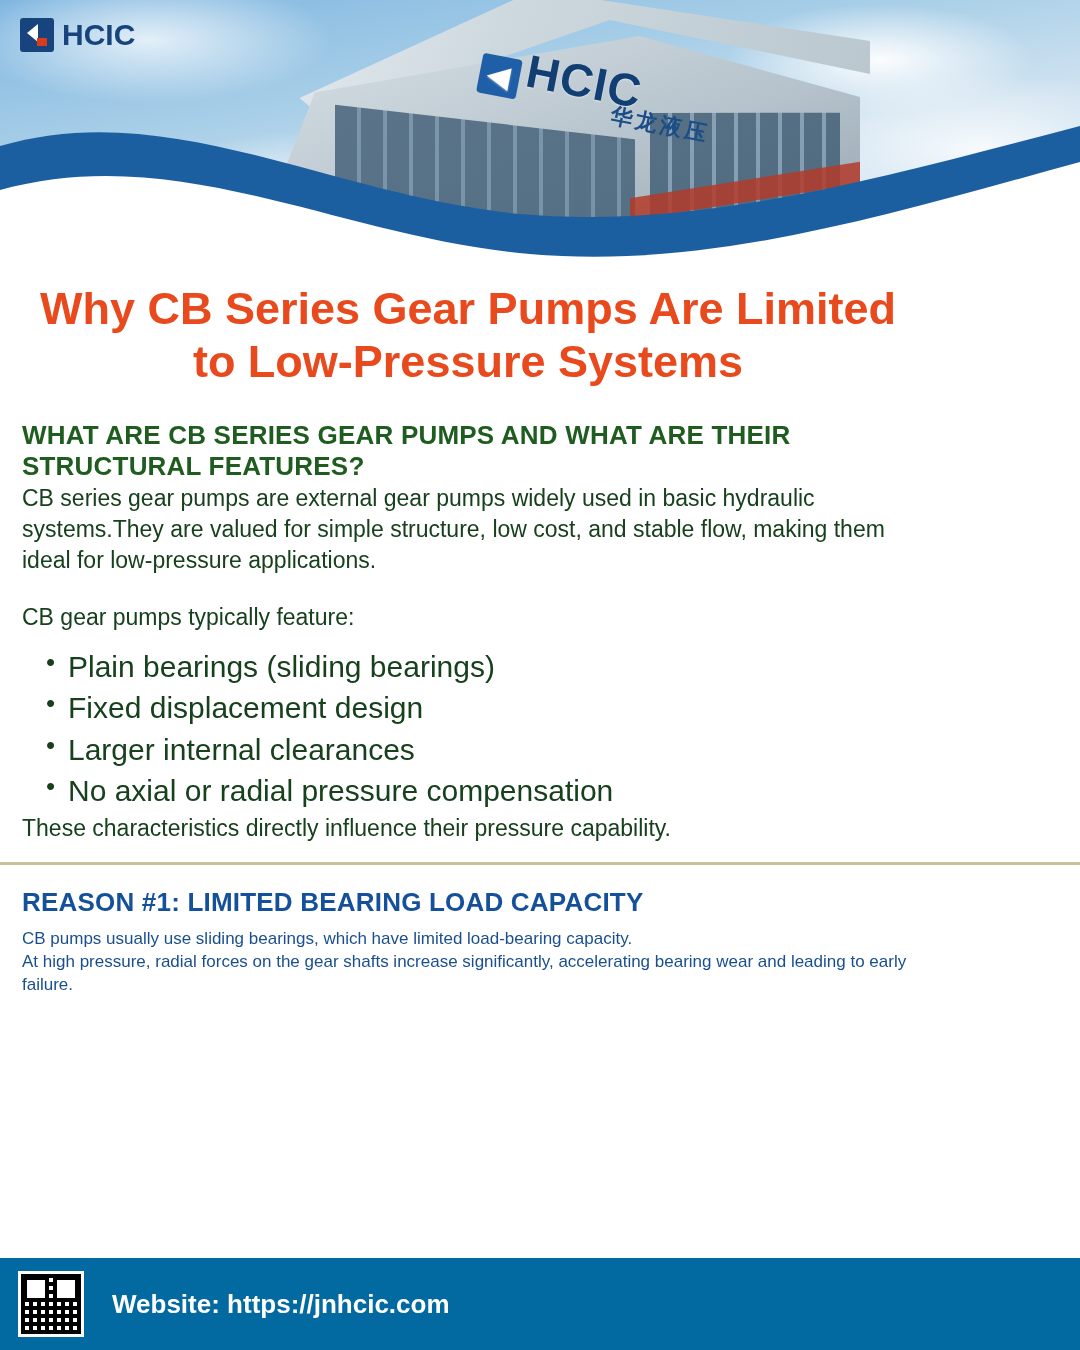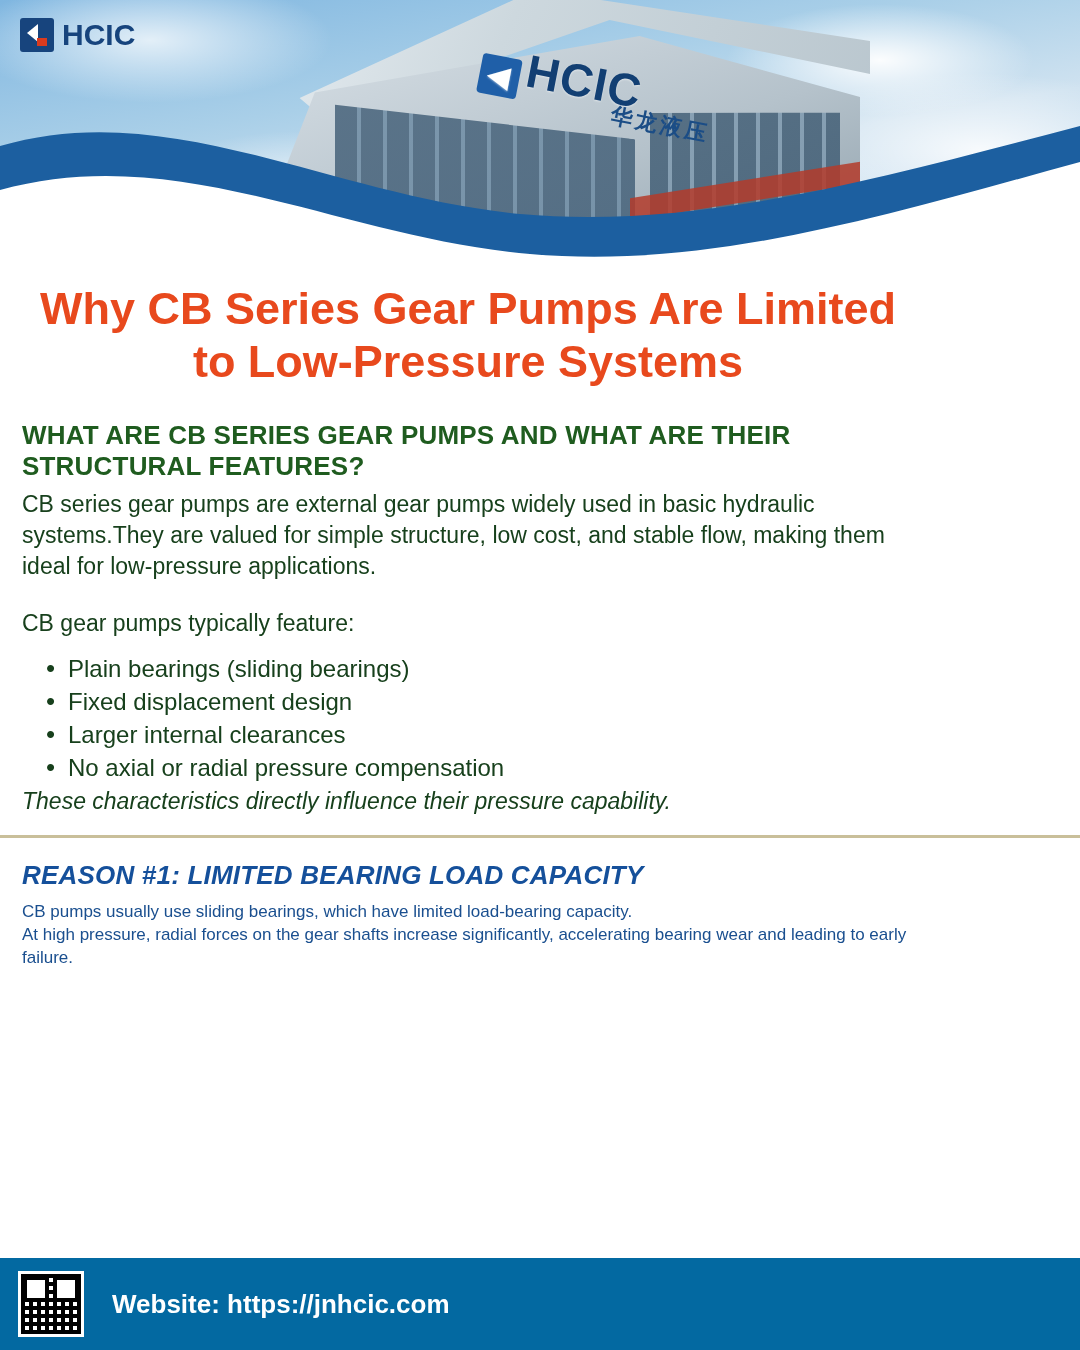--- a/index.html
+++ b/index.html
@@ -208,7 +208,7 @@
     line-height: 1.2;
     font-weight: bold;
     letter-spacing: .2px;
-    margin-bottom: 6px;
+    margin-bottom: 0;
   }
   .sec1 p {
     color: #17401c;

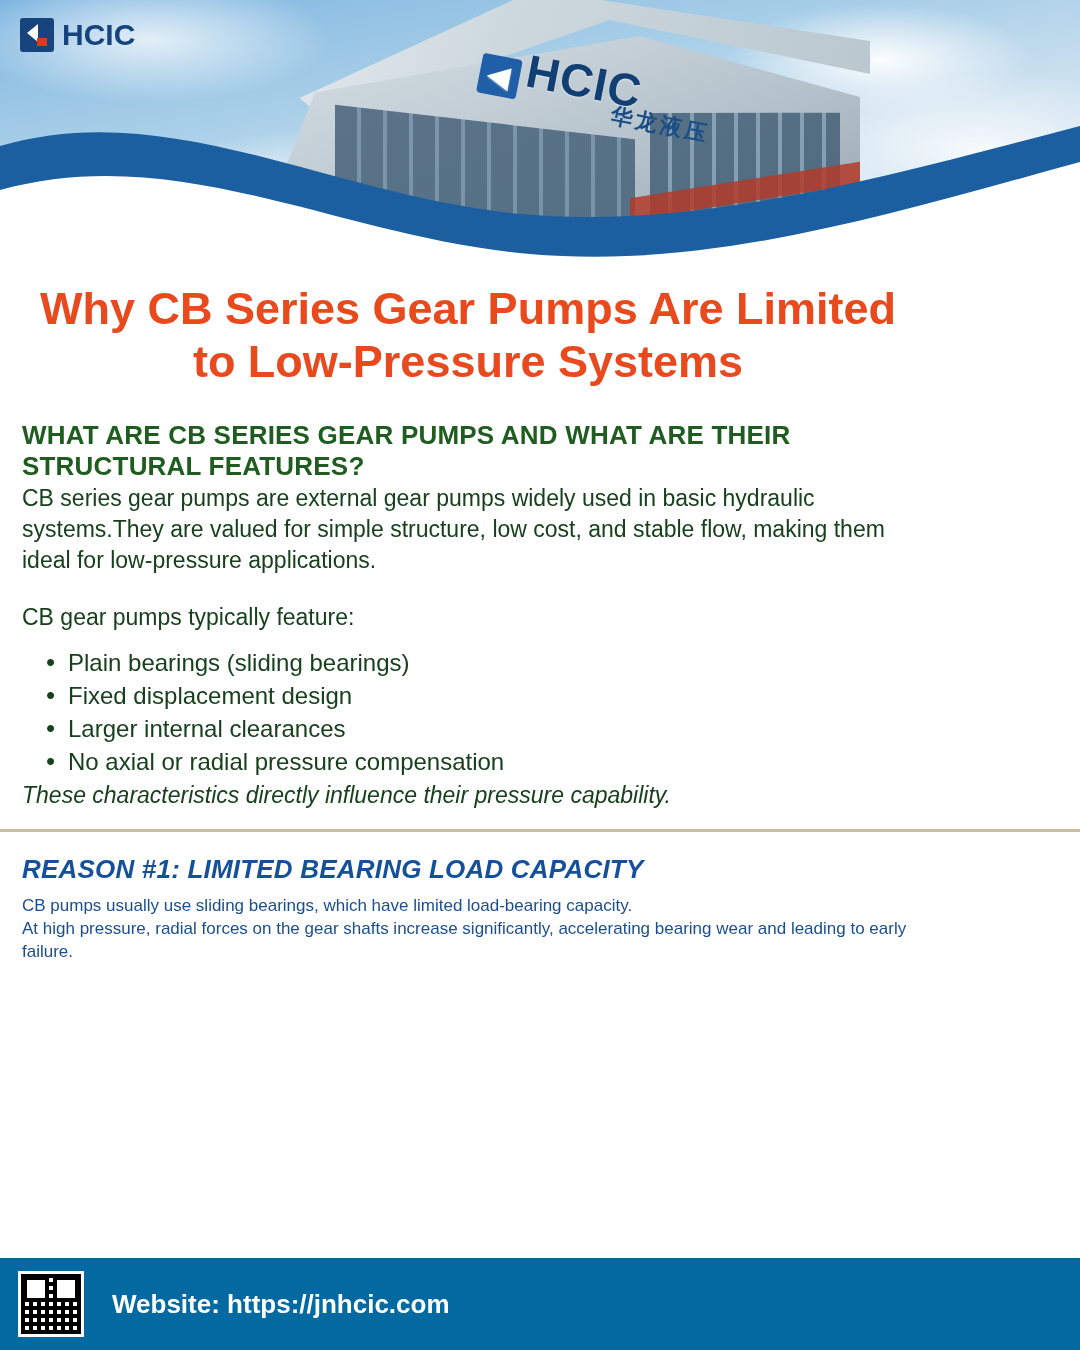--- a/index.html
+++ b/index.html
@@ -222,7 +222,7 @@
   }
   .sec1 li {
     color: #17401c;
-    font-size: 24px;
+    font-size: 30px;
     line-height: 1.38;
     position: relative;
     padding-left: 28px;

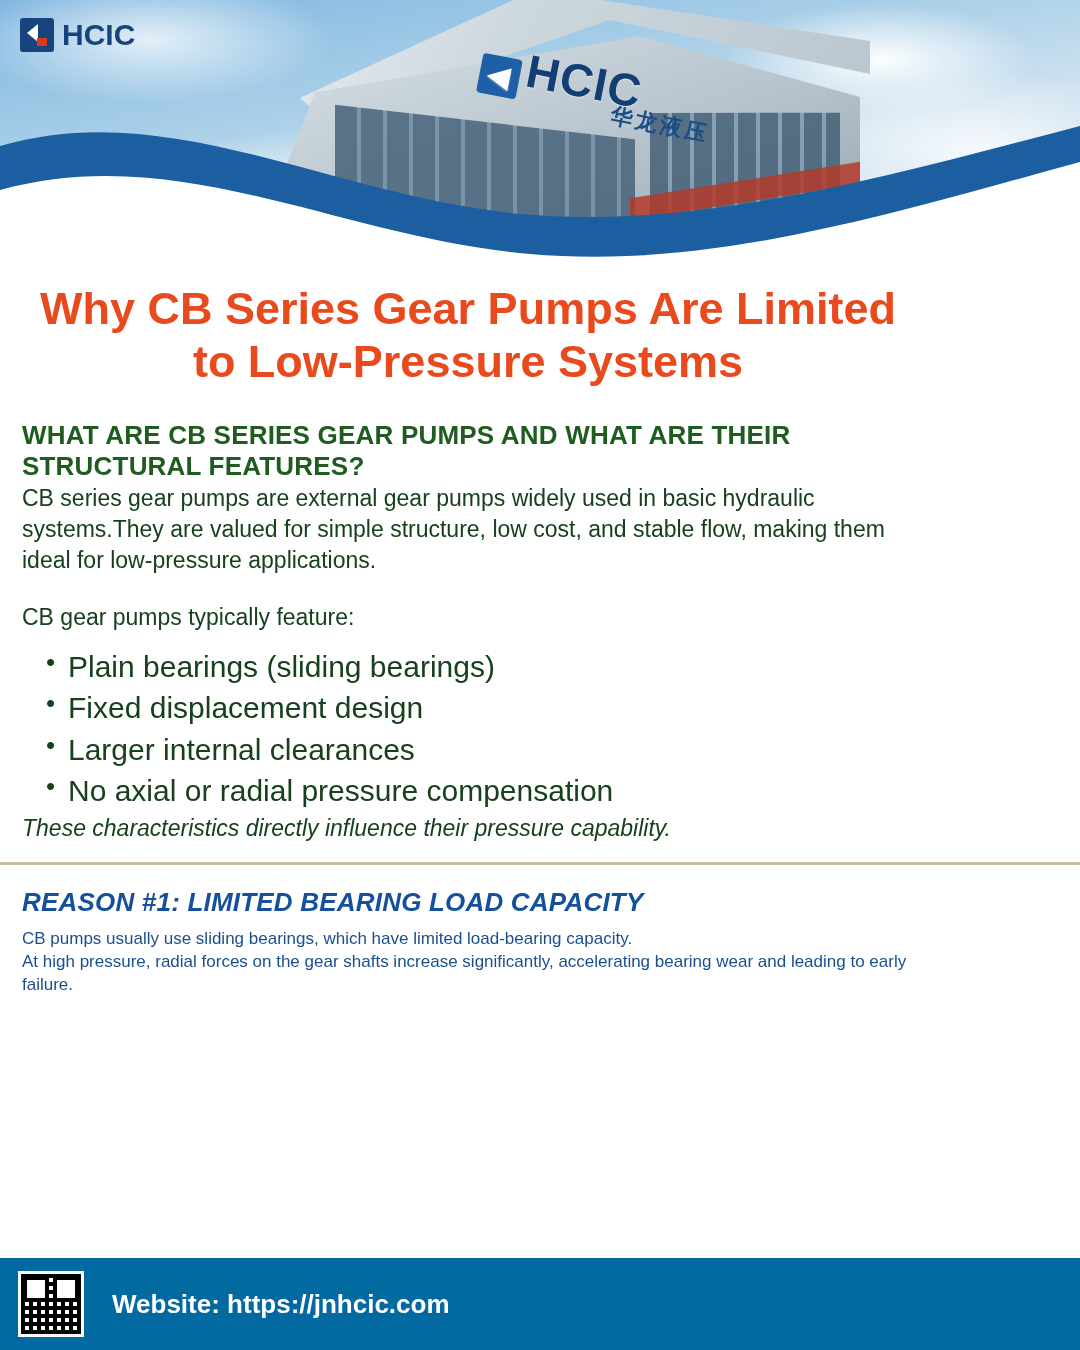--- a/index.html
+++ b/index.html
@@ -237,7 +237,6 @@
   .sec1 .after-list {
     margin-top: 2px;
     margin-bottom: 0;
-    font-style: italic;
   }
 
   .divider {

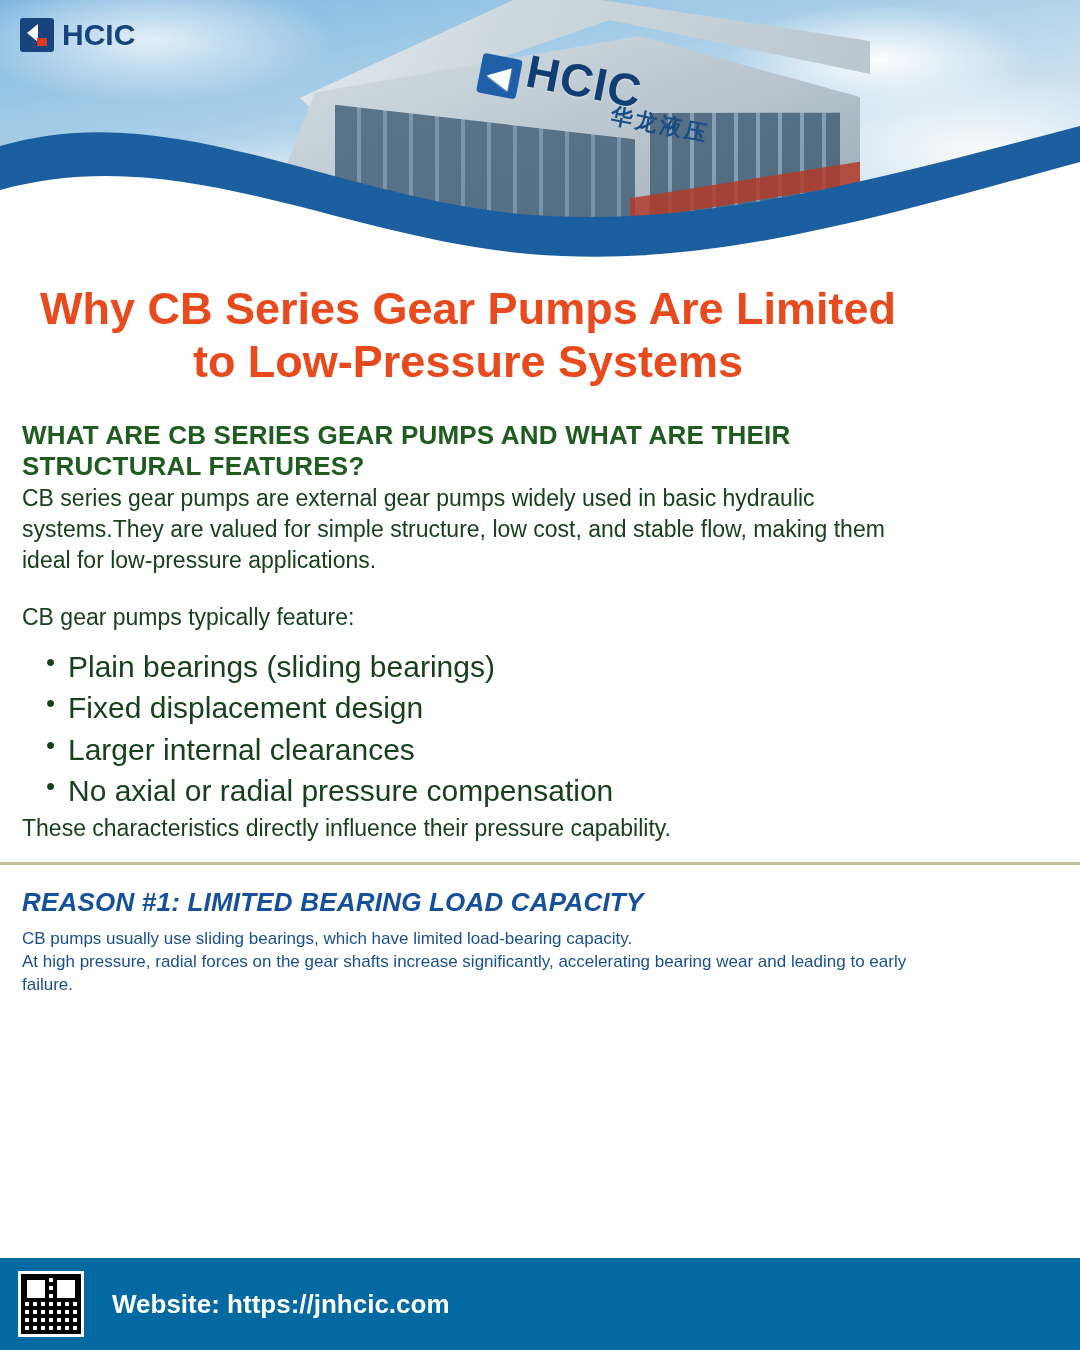--- a/index.html
+++ b/index.html
@@ -255,7 +255,6 @@
     font-weight: bold;
     letter-spacing: .2px;
     margin-bottom: 10px;
-    font-style: italic;
   }
   .sec2 p {
     color: #1a4f8f;

